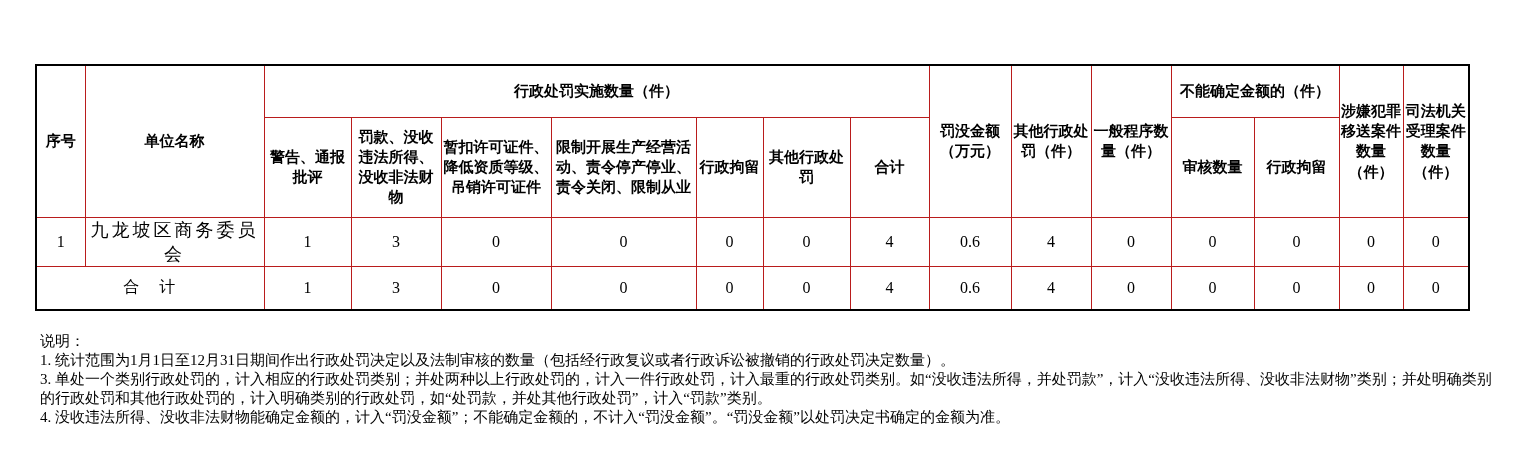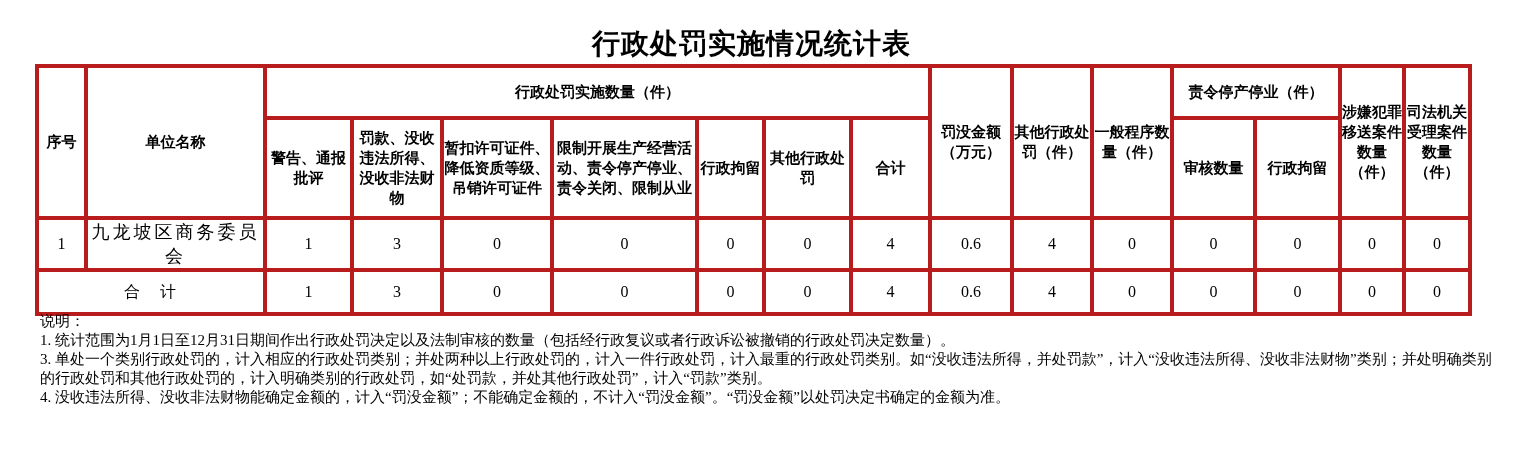--- a/index.html
+++ b/index.html
@@ -29,7 +29,6 @@
 
 <div class="page">
 
-  <div class="title">行政处罚实施情况统计表</div>
 
   <table class="stats">
     <colgroup>

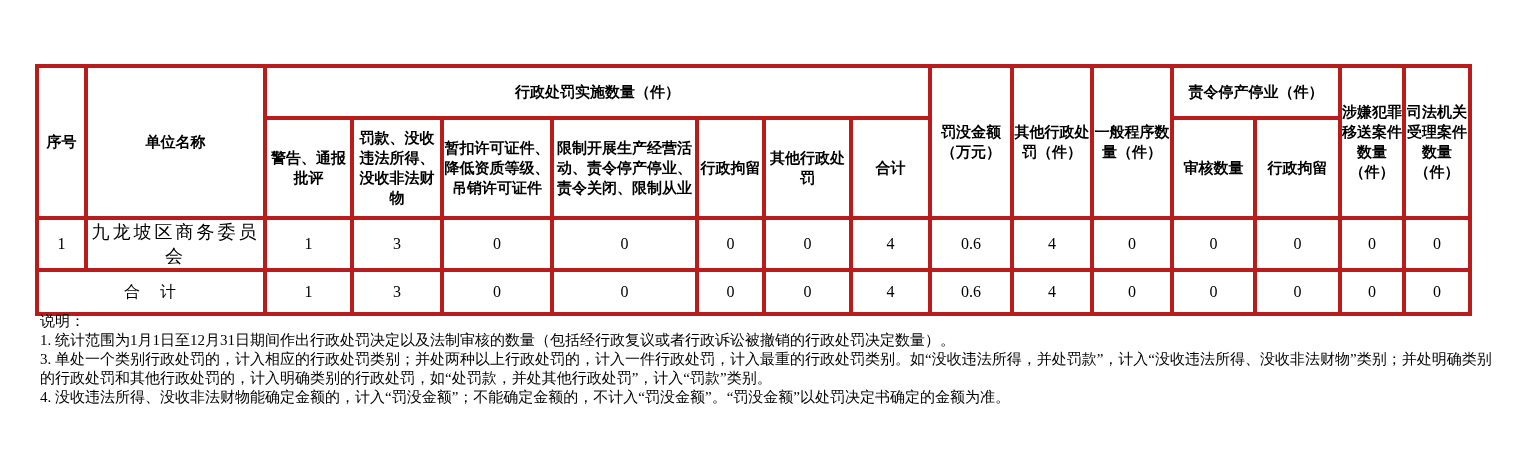--- a/index.html
+++ b/index.html
@@ -9,7 +9,7 @@
          font-size:28px;font-weight:bold;letter-spacing:1px;}
   table.stats{position:absolute;left:35px;top:64px;width:1433px;table-layout:fixed;
               border-collapse:collapse;border:2px solid #000;}
-  .stats td{border:4px solid #b91c1c;text-align:center;vertical-align:middle;
+  .stats td{border:1px solid #b91c1c;text-align:center;vertical-align:middle;
             overflow:hidden;padding:0;}
   .h{font-family:"Liberation Sans",sans-serif;font-weight:bold;font-size:15px;
      line-height:1.35;padding:1px 3px;}

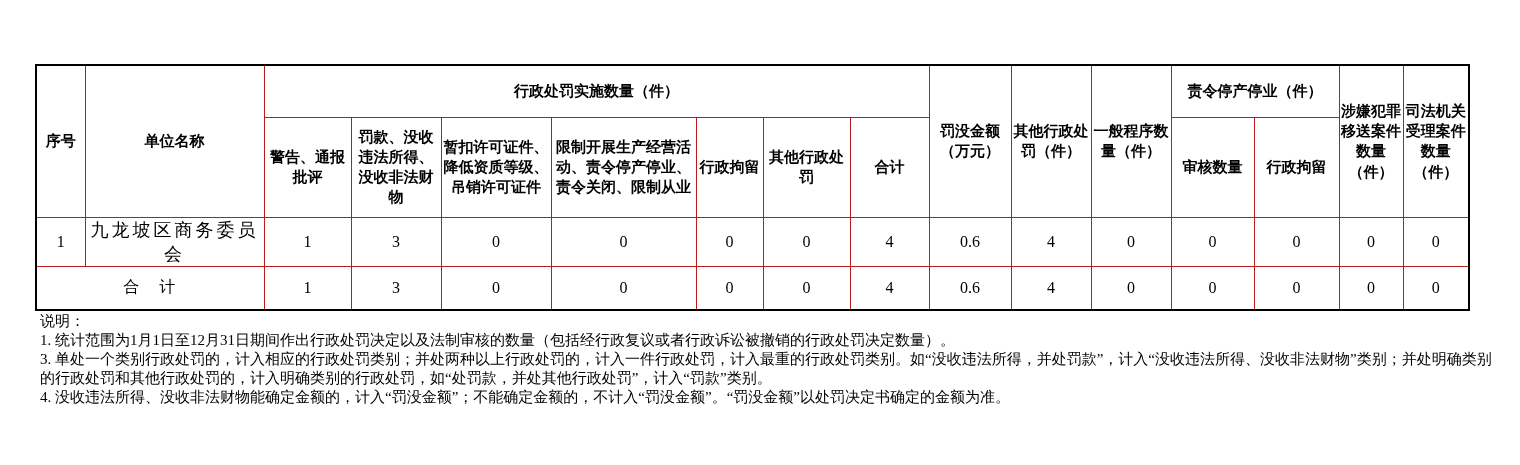--- a/index.html
+++ b/index.html
@@ -57,7 +57,7 @@
       <td class="h" rowspan="2">罚没金额（万元）</td>
       <td class="h" rowspan="2">其他行政处罚（件）</td>
       <td class="h" rowspan="2">一般程序数量（件）</td>
-      <td class="h" colspan="2">责令停产停业（件）</td>
+      <td class="h" colspan="2">不能确定金额的（件）</td>
       <td class="h" rowspan="2">涉嫌犯罪移送案件数量（件）</td>
       <td class="h tl" rowspan="2">司法机关受理案件数量（件）</td>
     </tr>

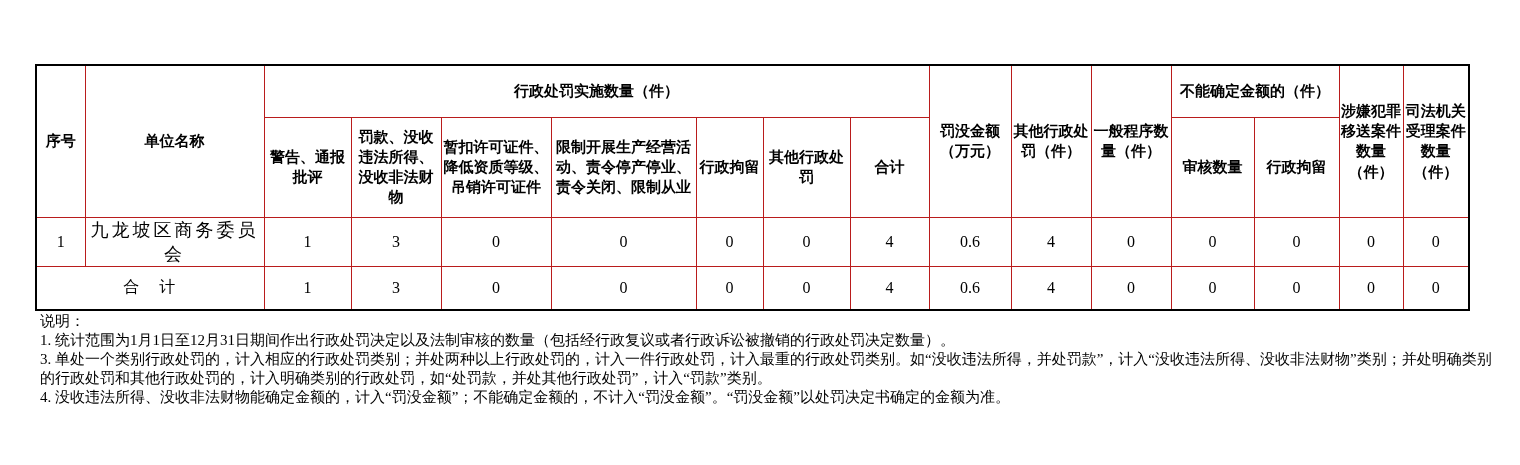--- a/index.html
+++ b/index.html
@@ -21,7 +21,7 @@
   tr.data{height:41px;}
   tr.totalrow{height:44px;}
   .tl{border-left:3px solid #000;margin-left:48px;}
-  .notes{position:absolute;left:40px;top:312px;width:1462px;font-size:15px;
+  .notes{position:absolute;left:40px;top:332px;width:1462px;font-size:15px;
          line-height:19px;text-align:left;}
 </style>
 </head>

